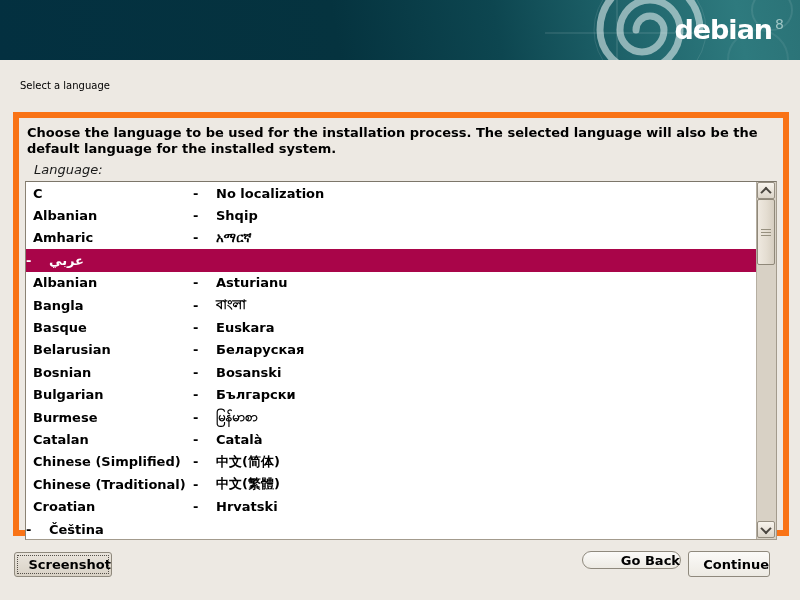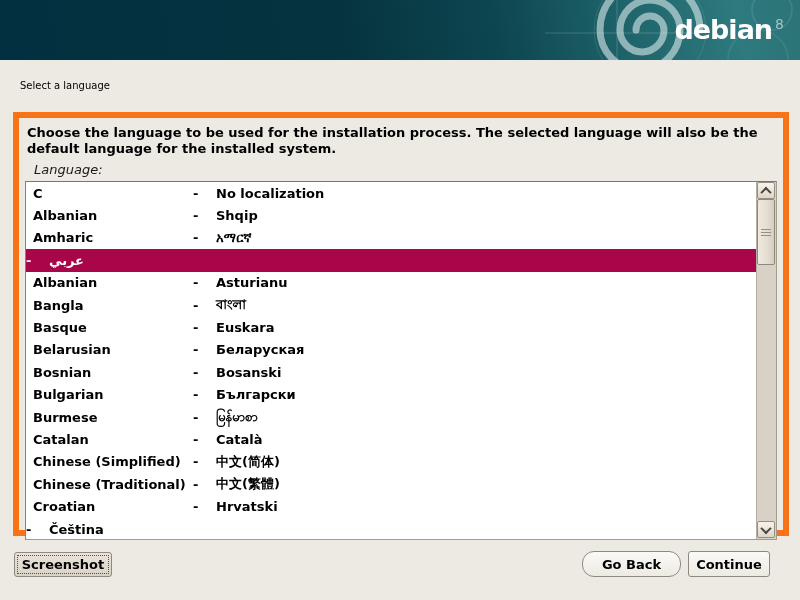--- a/index.html
+++ b/index.html
@@ -93,6 +93,7 @@
     background:linear-gradient(#fbfaf8,#edeae3);
     border:1px solid #8f897d;border-radius:3px;
     padding:0;
+    text-align:right;
   }
   .btn-screenshot{
     left:14px;top:16px;height:25px;width:98px;

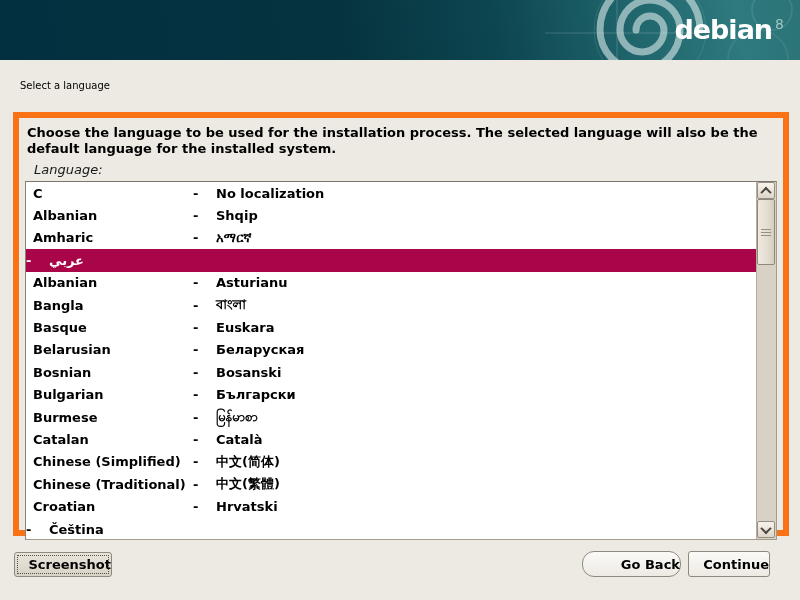--- a/index.html
+++ b/index.html
@@ -100,7 +100,7 @@
     background:linear-gradient(#e9e4dc,#d9d2c6);
     outline:1px dotted #55504a;outline-offset:-4px;
   }
-  .btn-goback{left:582px;top:15px;width:99px;height:26px;border-radius:12px;}
+  .btn-goback{left:582px;top:15px;width:99px;height:18px;border-radius:12px;}
   .btn-continue{left:688px;top:15px;width:82px;height:26px;}
 </style>
 </head>

